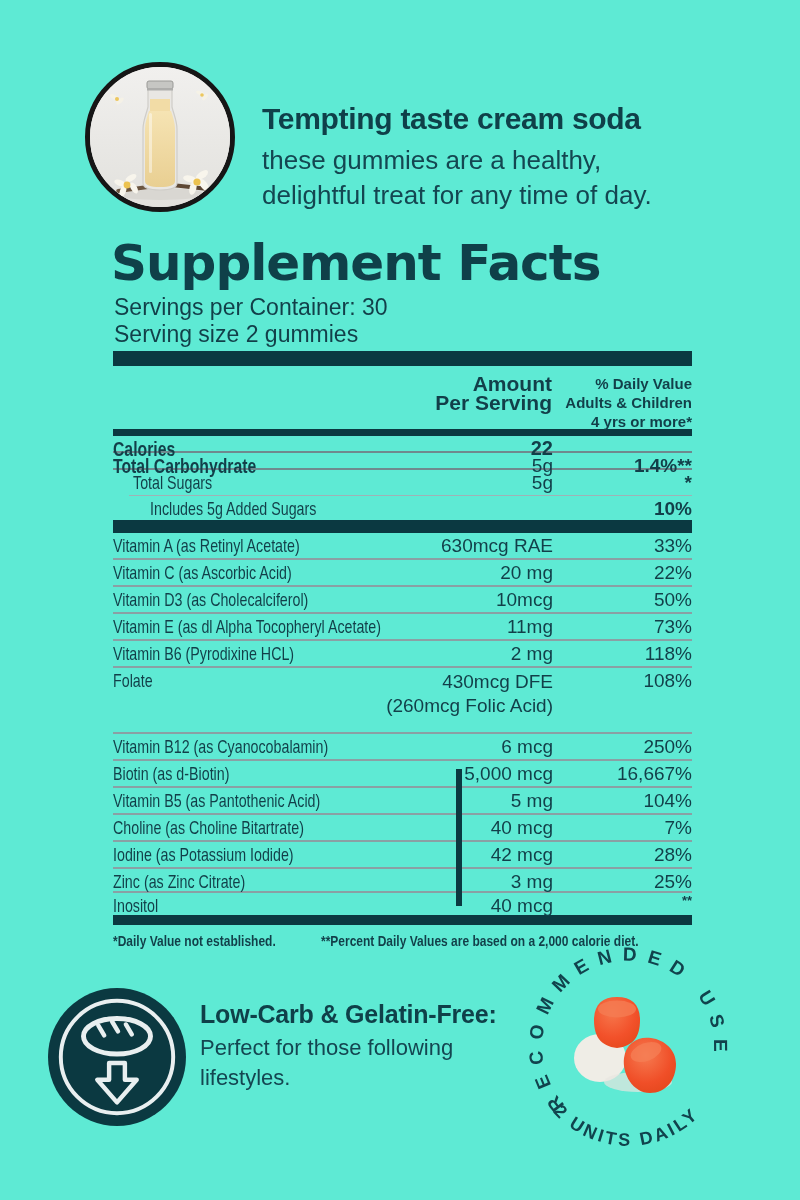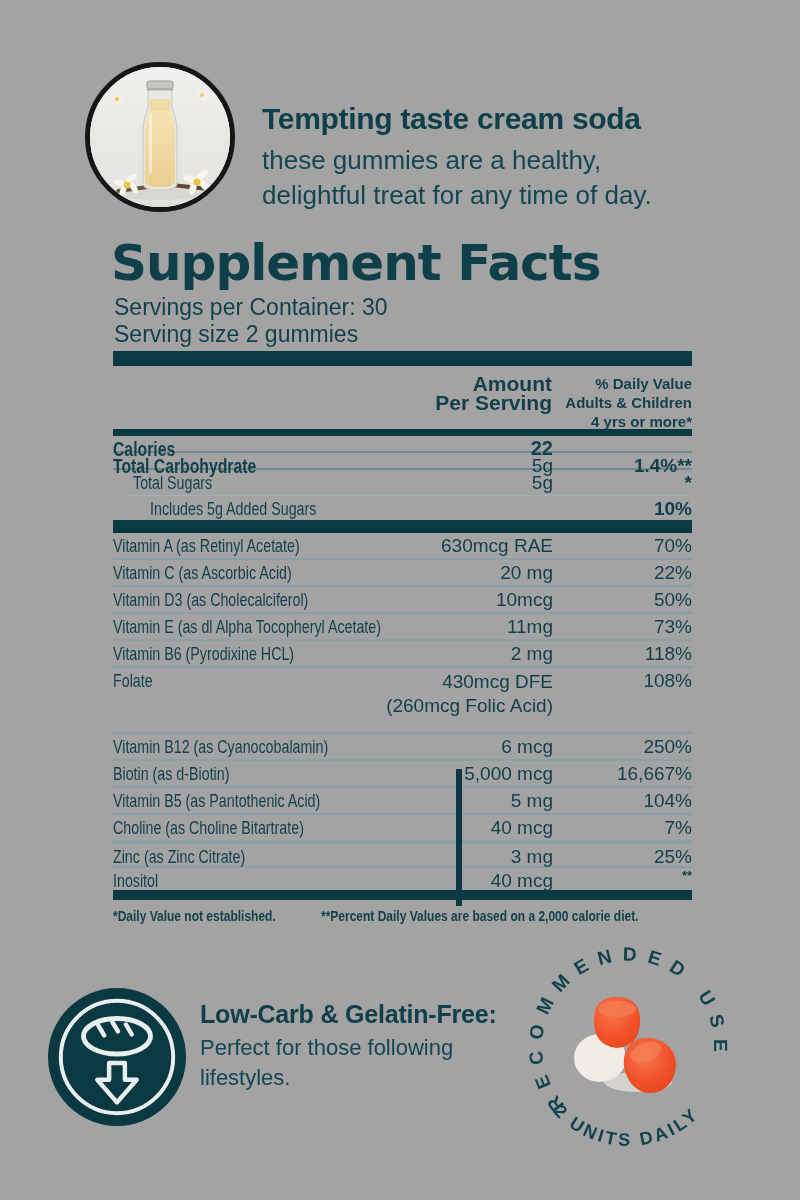--- a/index.html
+++ b/index.html
@@ -3,7 +3,7 @@
 <meta charset="utf-8">
 <style>
   html,body{margin:0;padding:0;background:#ffffff;}
-  #page{position:relative;width:800px;height:1200px;background:#a3a3a3;overflow:hidden;
+  #page{position:relative;width:800px;height:1200px;background:#5eead4;overflow:hidden;
         font-family:"Liberation Sans","DejaVu Sans",sans-serif;color:#123f49;}
 
   

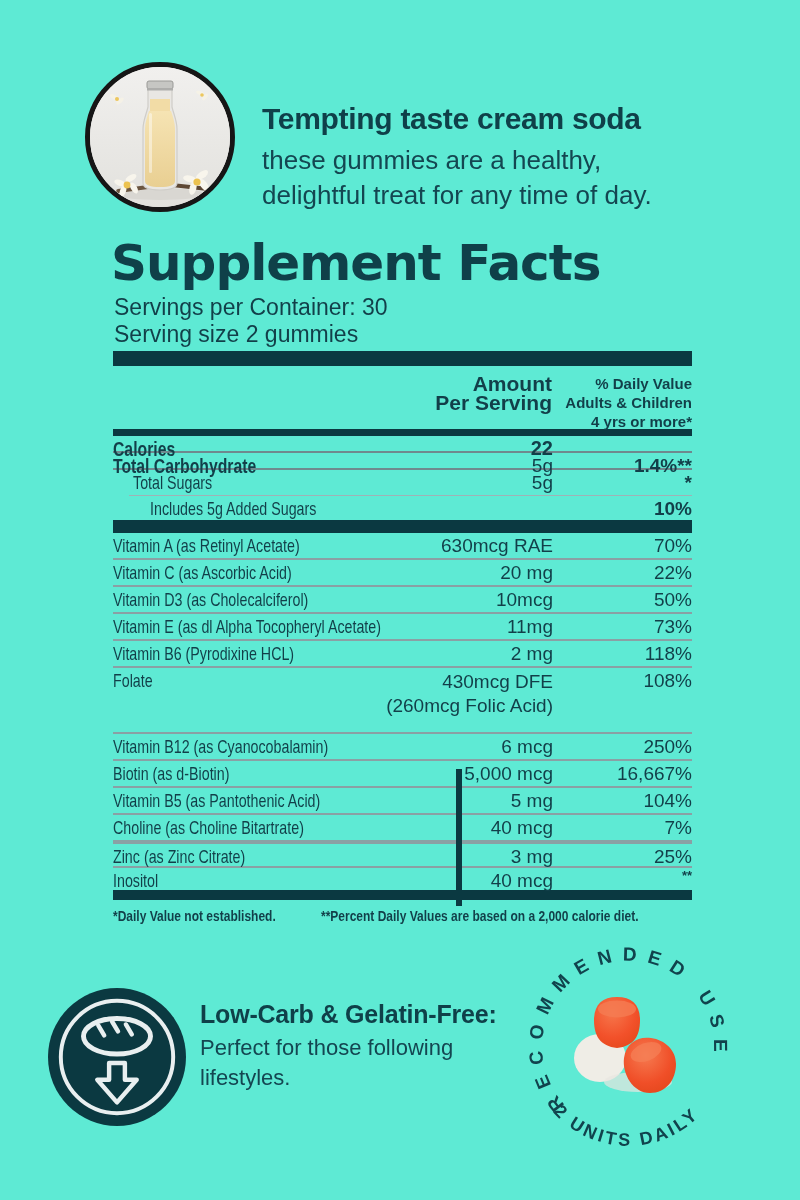--- a/index.html
+++ b/index.html
@@ -166,7 +166,7 @@
     <div class="nrow">
       <span class="lbl">Vitamin A (as Retinyl Acetate)</span>
       <span class="amt">630mcg RAE</span>
-      <span class="dv">70%</span>
+      <span class="dv">33%</span>
     </div>
     <div class="sep vit"></div>
     <div class="nrow">

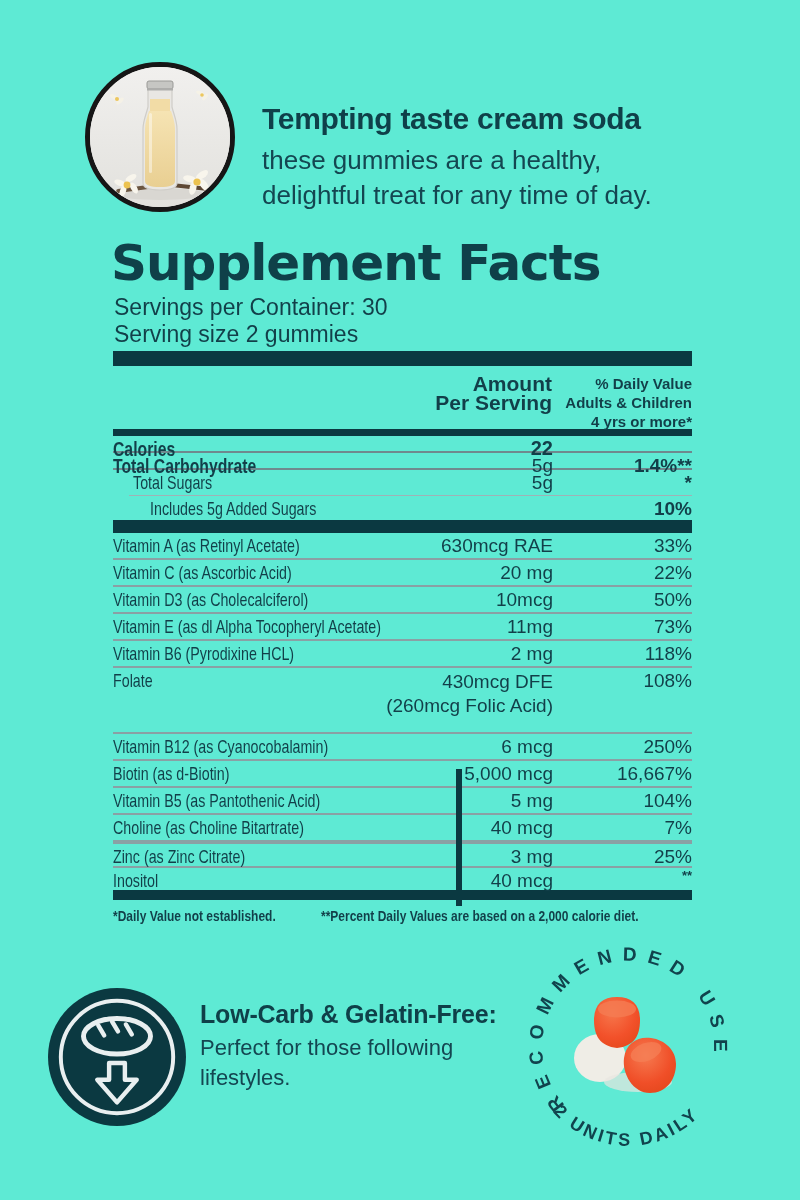--- a/index.html
+++ b/index.html
@@ -226,6 +226,11 @@
       <span class="dv">7%</span>
     </div>
     <div class="sep vit"></div>
+    <div class="nrow">
+      <span class="lbl">Iodine (as Potassium Iodide)</span>
+      <span class="amt">42 mcg</span>
+      <span class="dv">28%</span>
+    </div>
     <div class="sep vit"></div>
     <div class="nrow short">
       <span class="lbl">Zinc (as Zinc Citrate)</span>

